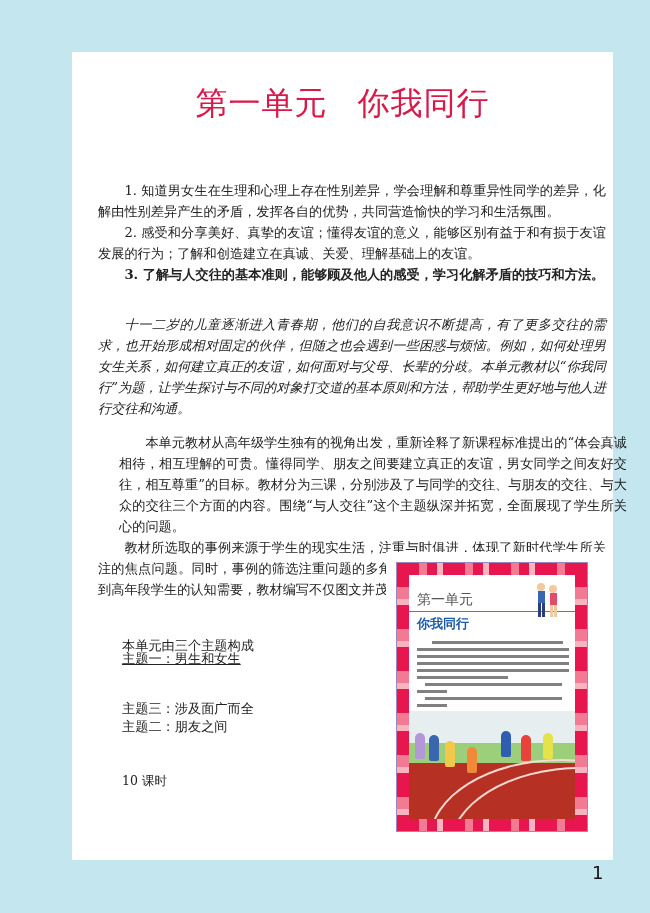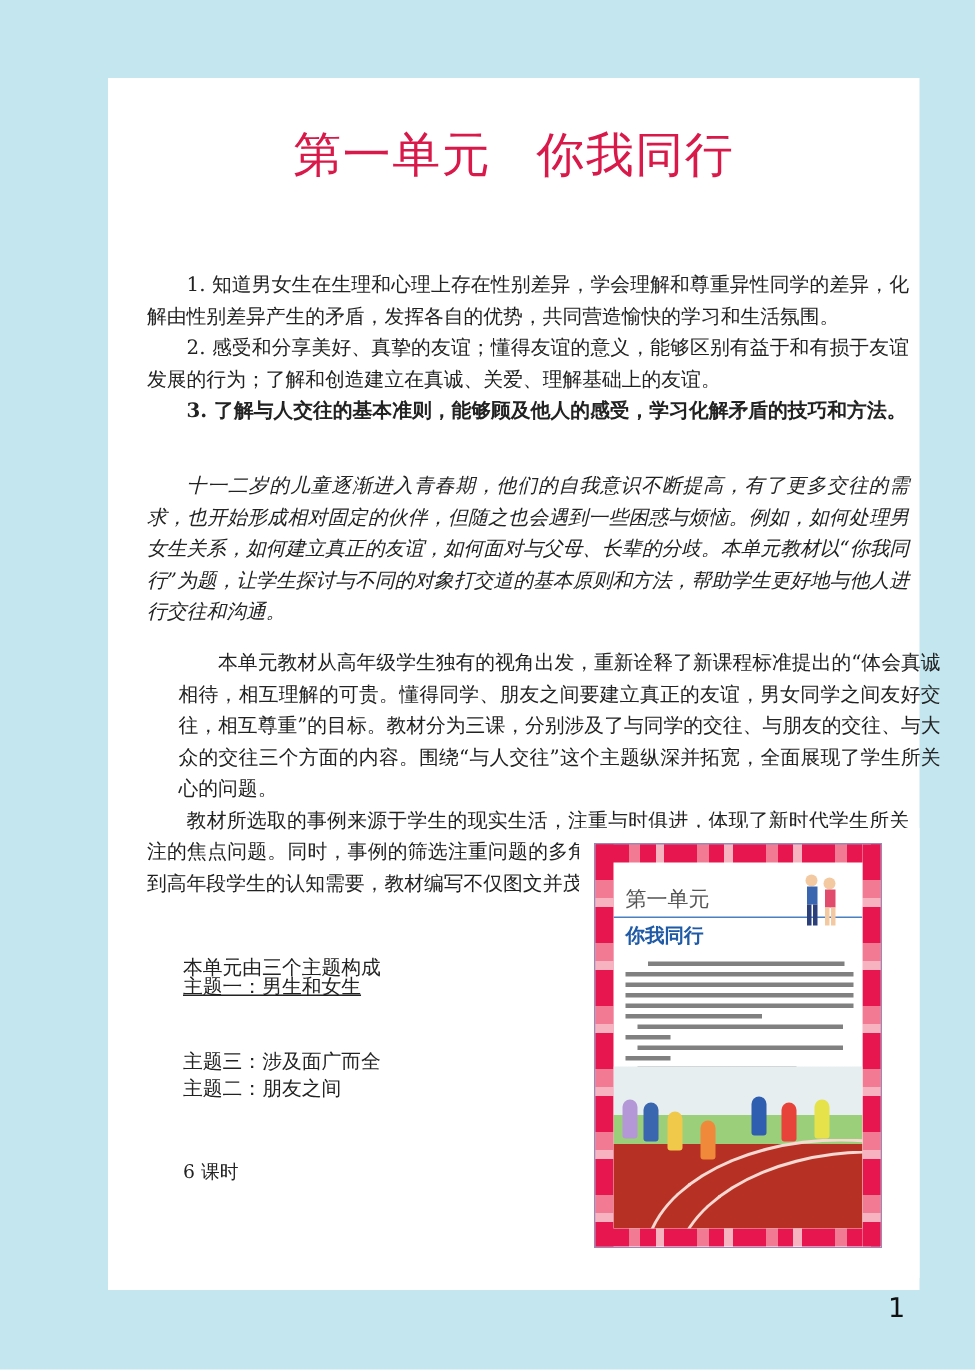--- a/index.html
+++ b/index.html
@@ -81,7 +81,7 @@
   <div class="line" style="top:625px;margin-top:39px;">主题二：朋友之间</div>
   <div class="line" style="top:646px;">主题三：涉及面广而全</div>
 
-  <div class="line" style="top:718px; font-size:12.5px;">6 课时</div>
+  <div class="line" style="top:718px; font-size:12.5px;">10 课时</div>
 </div>
 
 <div style="position:absolute; left:386px; top:552px; width:227px; height:300px; background:#fff;"></div>

